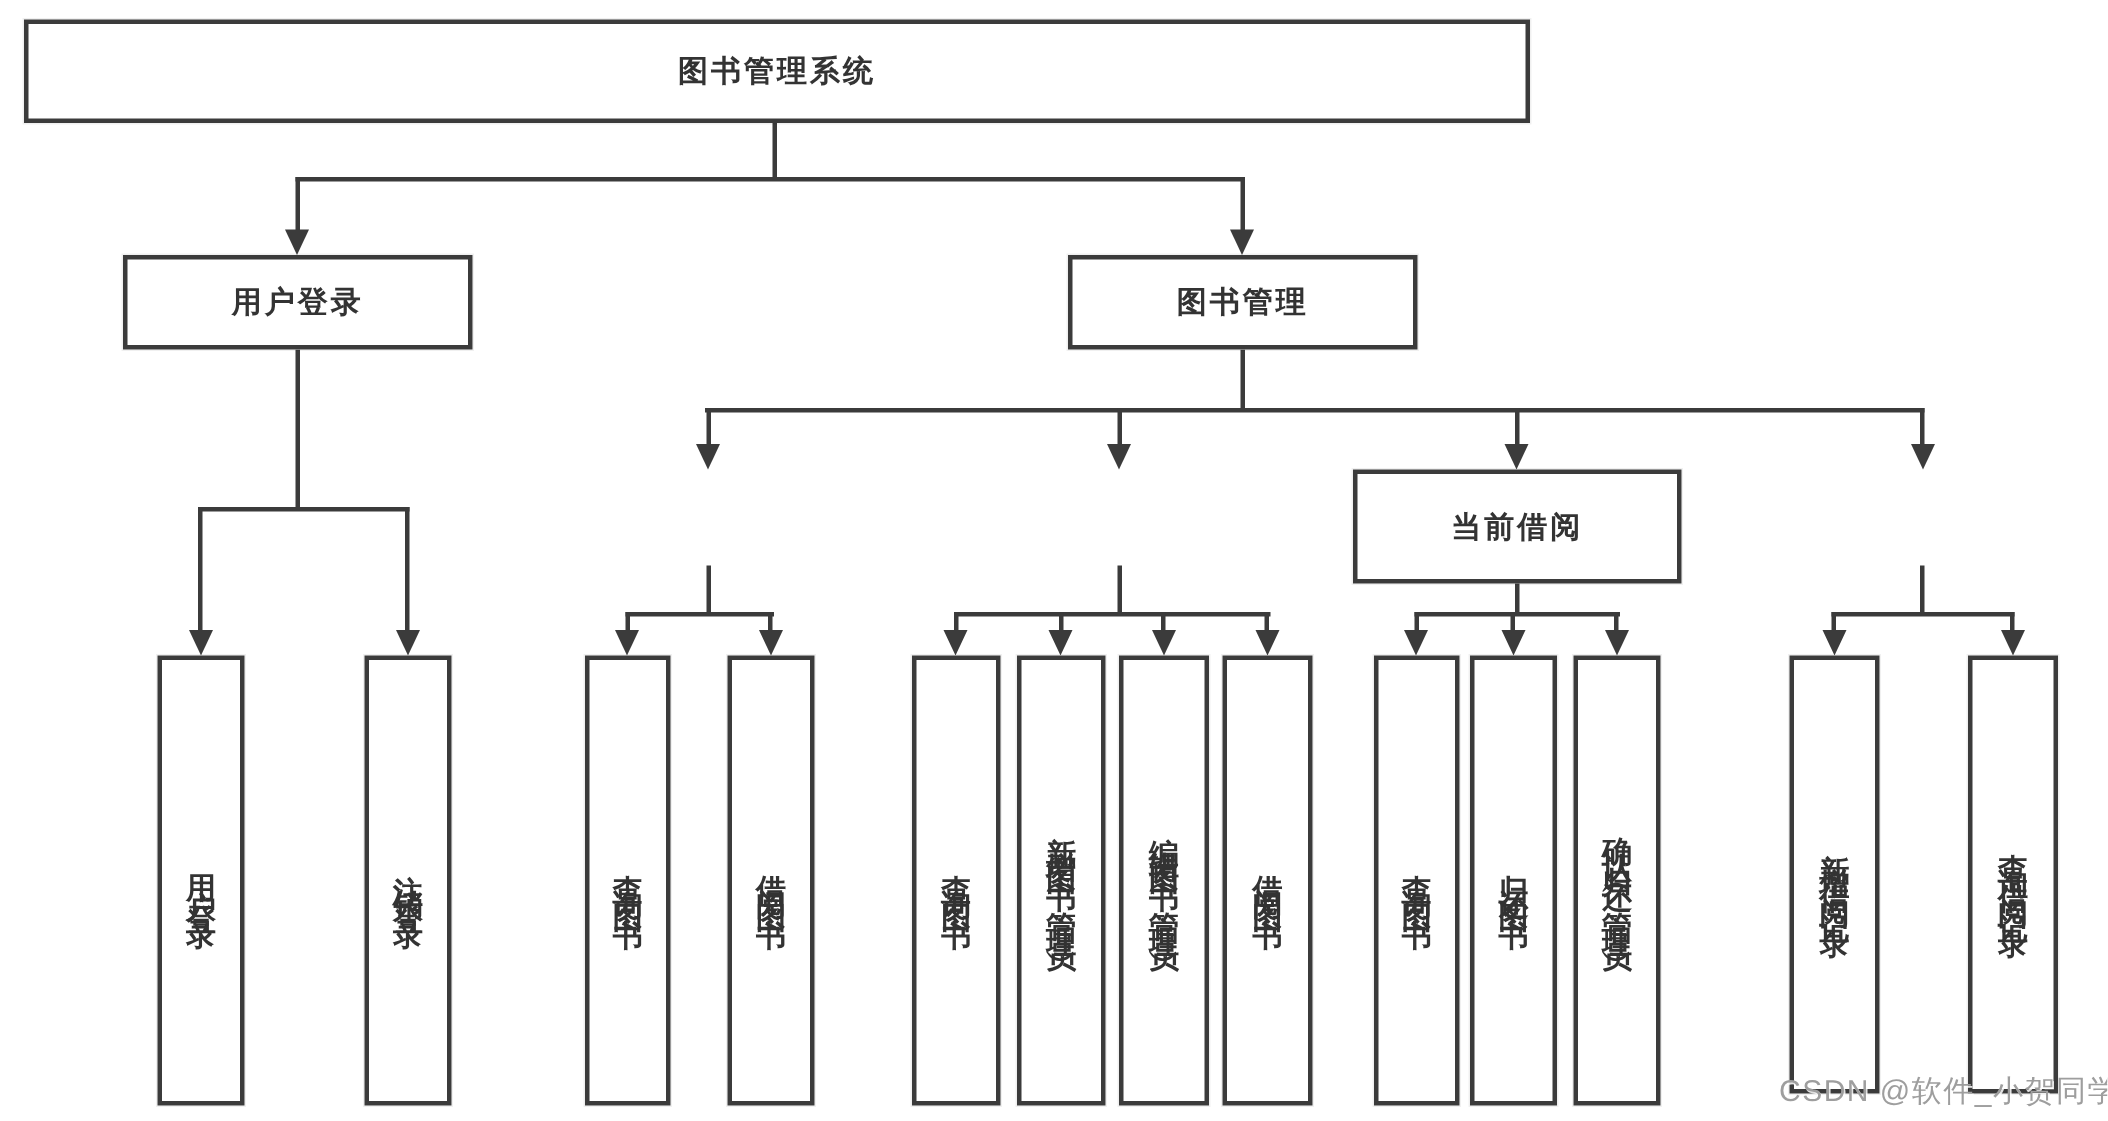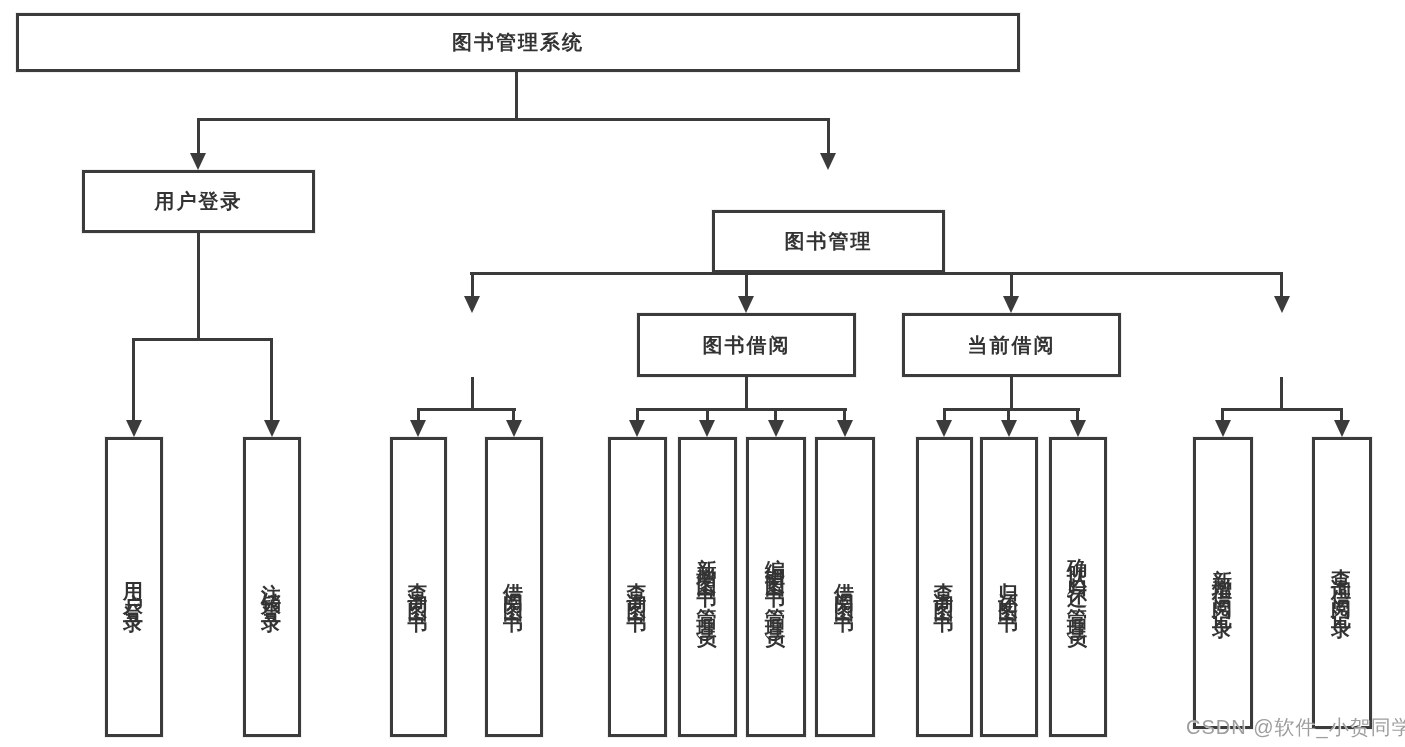--- a/index.html
+++ b/index.html
@@ -121,7 +121,7 @@
   <div class="vline" style="left:1340px;top:408px;height:16px;"></div>
   <div class="arrow" style="left:1334px;top:420px;"></div>
 
-  <div class="hbox" style="left:16px;top:13px;width:1004px;height:59px;">图书管理系统</div>
+  <div class="hbox" style="left:16px;top:13px;width:1004px;height:69px;">图书管理系统</div>
 
   <div class="hbox" style="left:82px;top:170px;width:233px;height:63px;">用户登录</div>
   <div class="hbox" style="left:712px;top:170px;width:233px;height:63px;margin-top:40px;">图书管理</div>

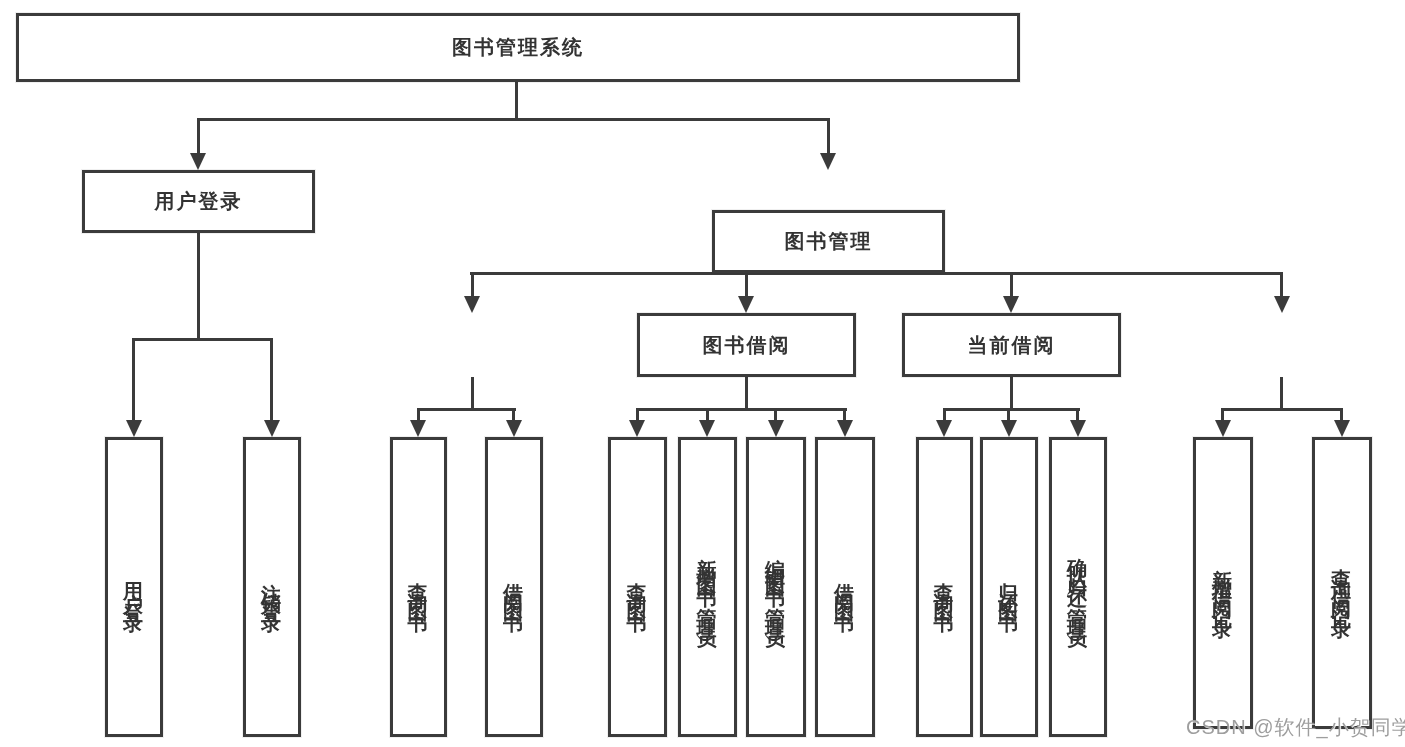--- a/index.html
+++ b/index.html
@@ -124,7 +124,7 @@
   <div class="hbox" style="left:16px;top:13px;width:1004px;height:69px;">图书管理系统</div>
 
   <div class="hbox" style="left:82px;top:170px;width:233px;height:63px;">用户登录</div>
-  <div class="hbox" style="left:712px;top:170px;width:233px;height:63px;margin-top:40px;">图书管理</div>
+  <div class="hbox" style="left:712px;top:170px;width:233px;height:63px;">图书管理</div>
 
   <div class="hbox" style="left:637px;top:313px;width:219px;height:64px;">图书借阅</div>
   <div class="hbox" style="left:902px;top:313px;width:219px;height:64px;">当前借阅</div>

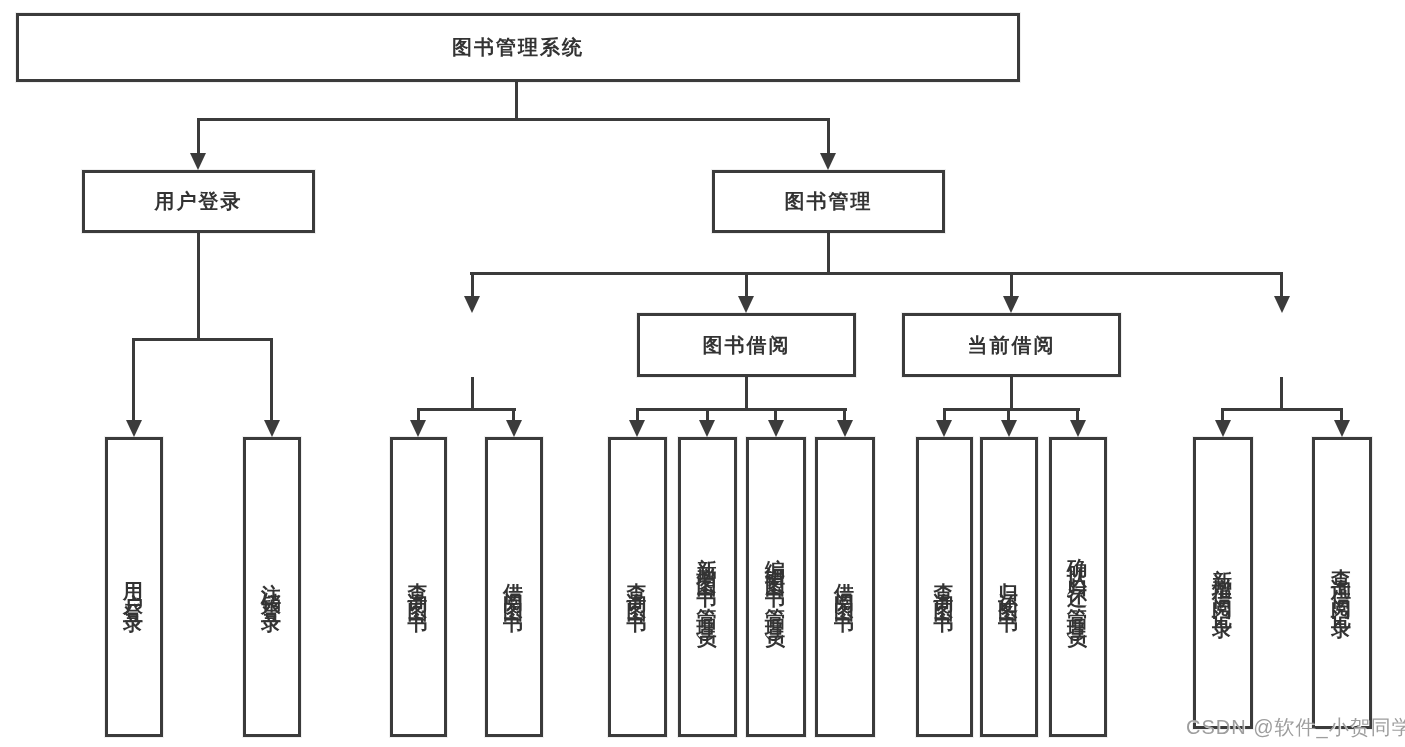--- a/index.html
+++ b/index.html
@@ -126,7 +126,6 @@
   <div class="hbox" style="left:82px;top:170px;width:233px;height:63px;">用户登录</div>
   <div class="hbox" style="left:712px;top:170px;width:233px;height:63px;">图书管理</div>
 
-  <div class="hbox" style="left:637px;top:313px;width:219px;height:64px;">图书借阅</div>
   <div class="hbox" style="left:902px;top:313px;width:219px;height:64px;">当前借阅</div>
 
   <div class="vbox" style="left:105px;top:437px;width:58px;height:300px;">用户登录</div>

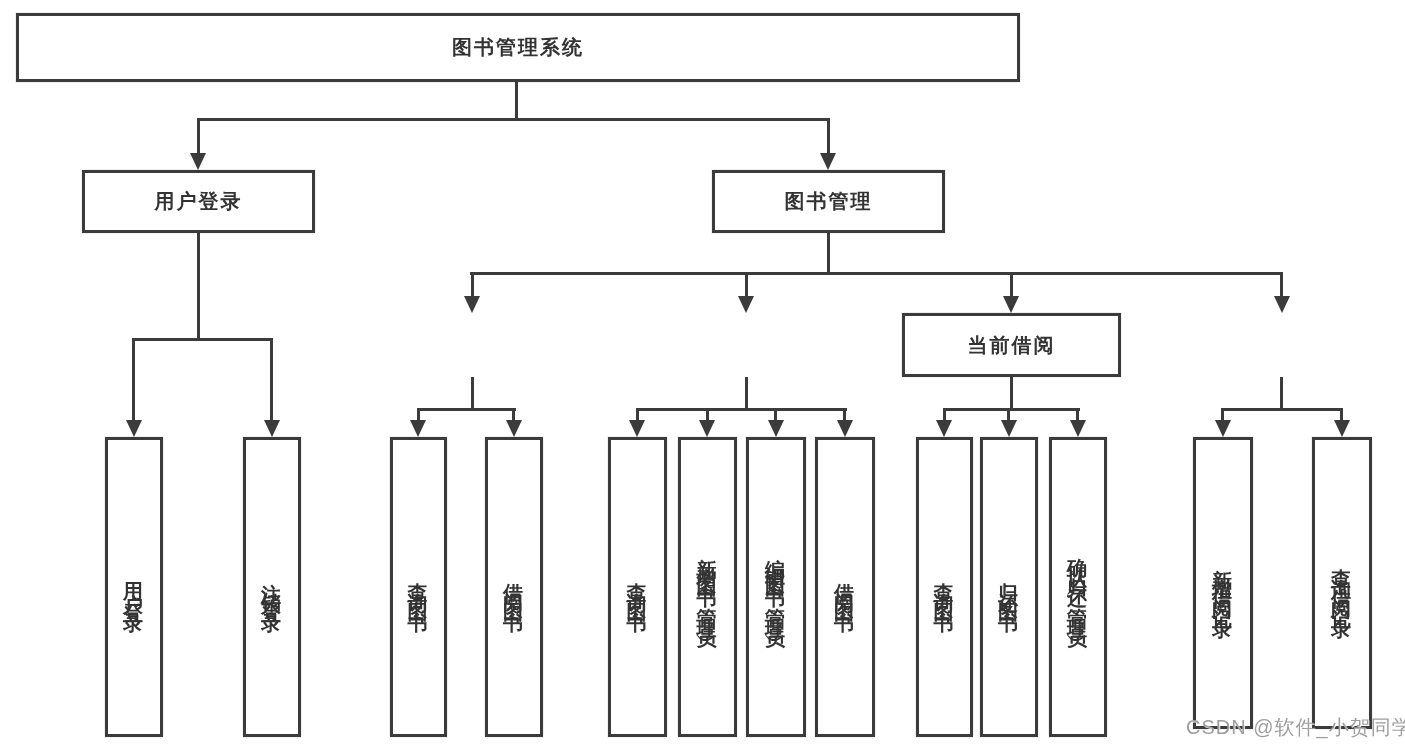--- a/index.html
+++ b/index.html
@@ -126,7 +126,7 @@
   <div class="hbox" style="left:82px;top:170px;width:233px;height:63px;">用户登录</div>
   <div class="hbox" style="left:712px;top:170px;width:233px;height:63px;">图书管理</div>
 
-  <div class="hbox" style="left:902px;top:313px;width:219px;height:64px;">当前借阅</div>
+  <div class="hbox" style="left:902px;top:313px;width:219px;height:76px;">当前借阅</div>
 
   <div class="vbox" style="left:105px;top:437px;width:58px;height:300px;">用户登录</div>
   <div class="vbox" style="left:243px;top:437px;width:58px;height:300px;">注销登录</div>

